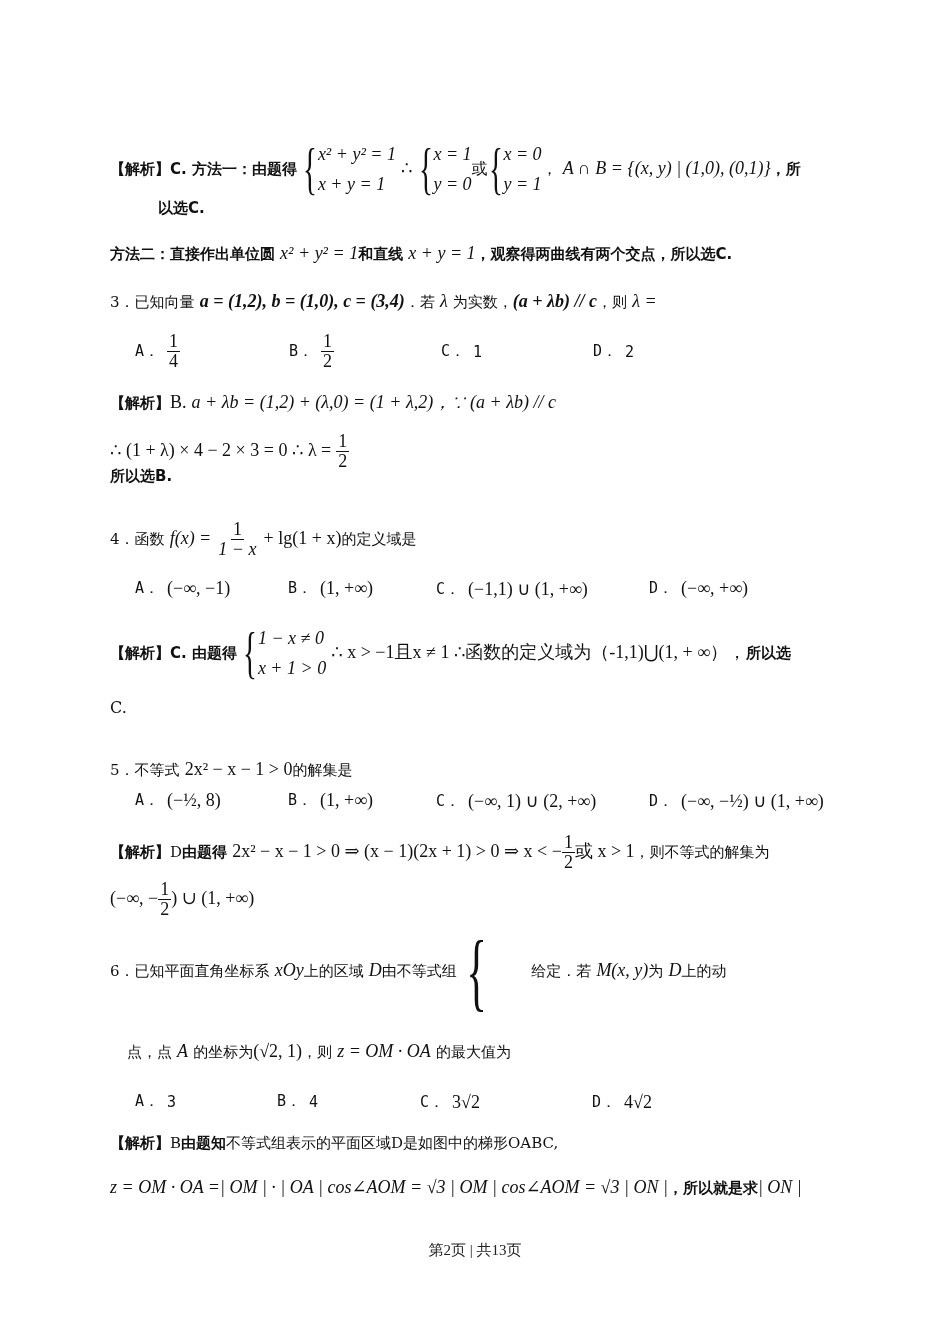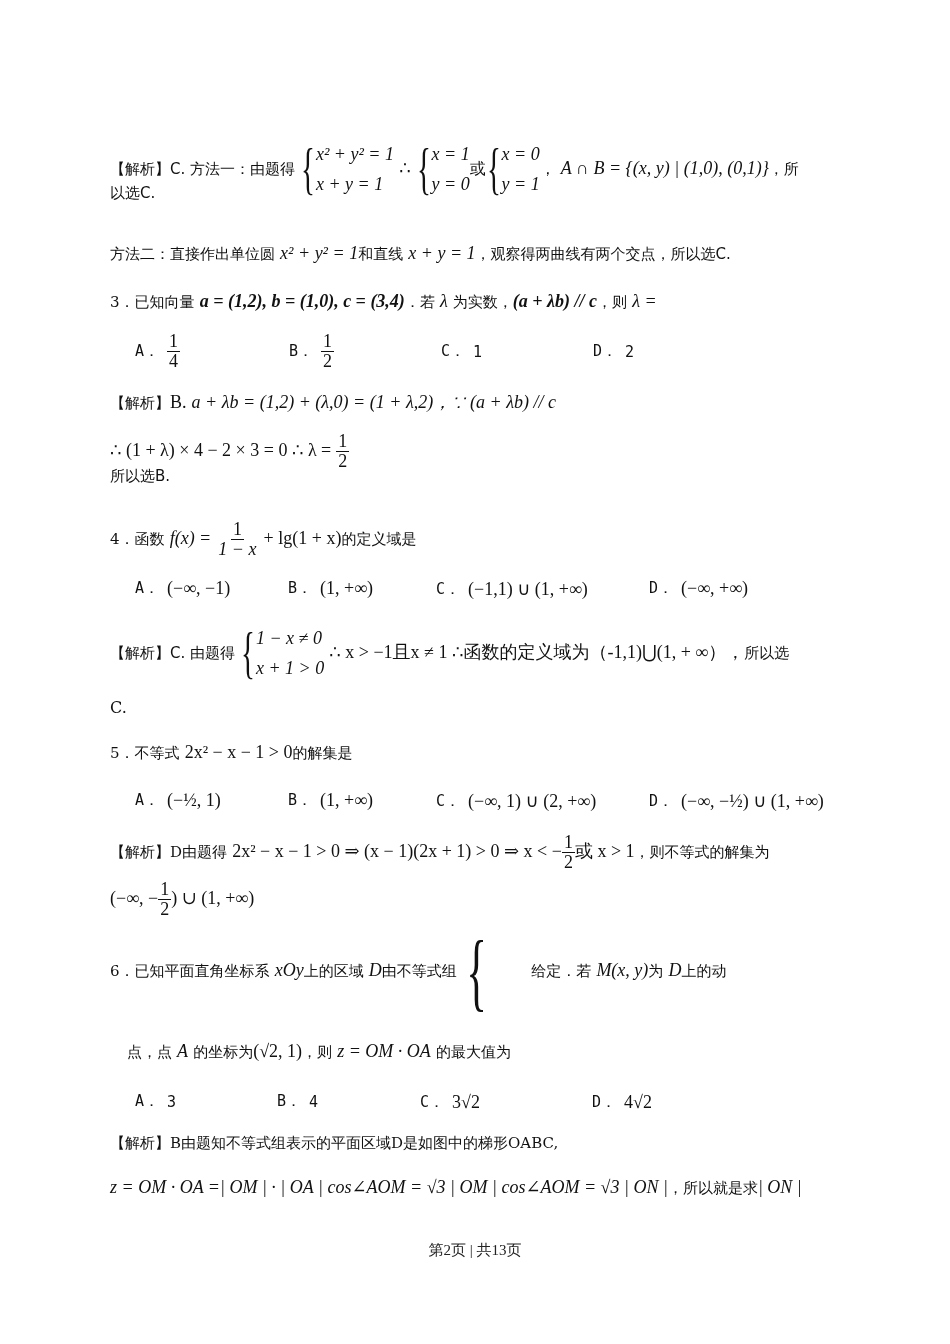--- a/index.html
+++ b/index.html
@@ -6,7 +6,7 @@
   body { width:950px; height:1344px; position:relative; overflow:hidden;
          font-family:"DejaVu Serif","Liberation Serif",serif; color:#111; font-size:16px; }
   .ln { position:absolute; left:110px; white-space:nowrap; line-height:1; }
-  .b { font-weight:normal; font-family:"DejaVu Sans","Liberation Sans",sans-serif; font-size:15px; }
+  .b { font-weight:bold; font-family:"DejaVu Sans","Liberation Sans",sans-serif; font-size:15px; }
   .m { font-family:"Liberation Serif","DejaVu Serif",serif; font-size:18px; }
   .mi { font-style:italic; }
   .bv { font-weight:bold; font-style:italic; }

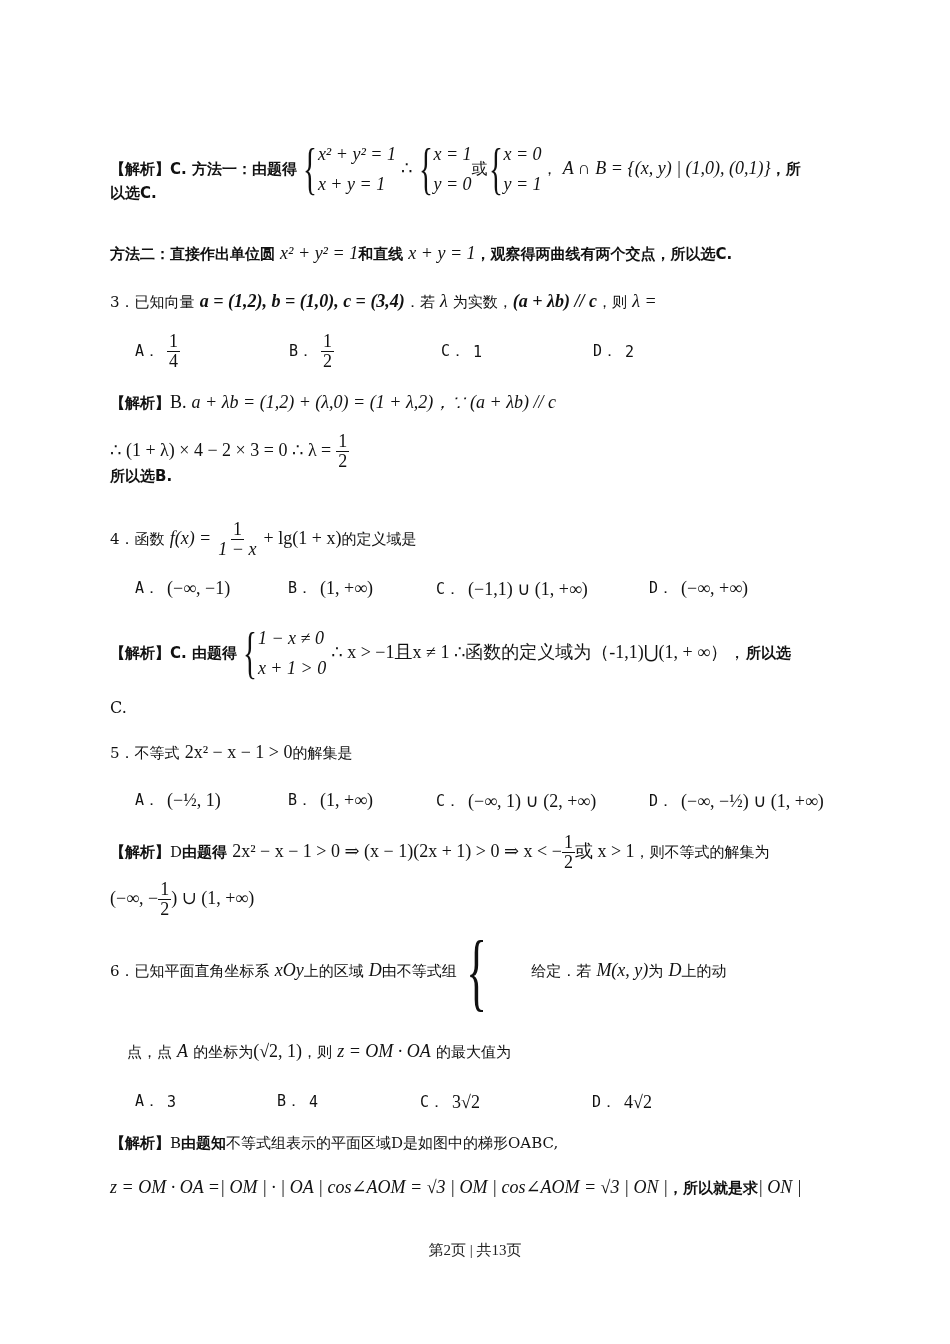--- a/index.html
+++ b/index.html
@@ -51,7 +51,7 @@
     </span><span>，</span>
   <span class="m mi">A ∩ B = {(x, y) | (1,0), (0,1)}</span><span class="b">，所</span>
 </div>
-<div class="ln b" style="top:186px;">以选C.</div>
+<div class="ln b" style="top:201px;margin-left:48px;">以选C.</div>
 <div class="ln" style="top:244px;">
   <span class="b">方法二：直接作出单位圆</span>
   <span class="m mi">x² + y² = 1</span><span class="b">和直线</span>

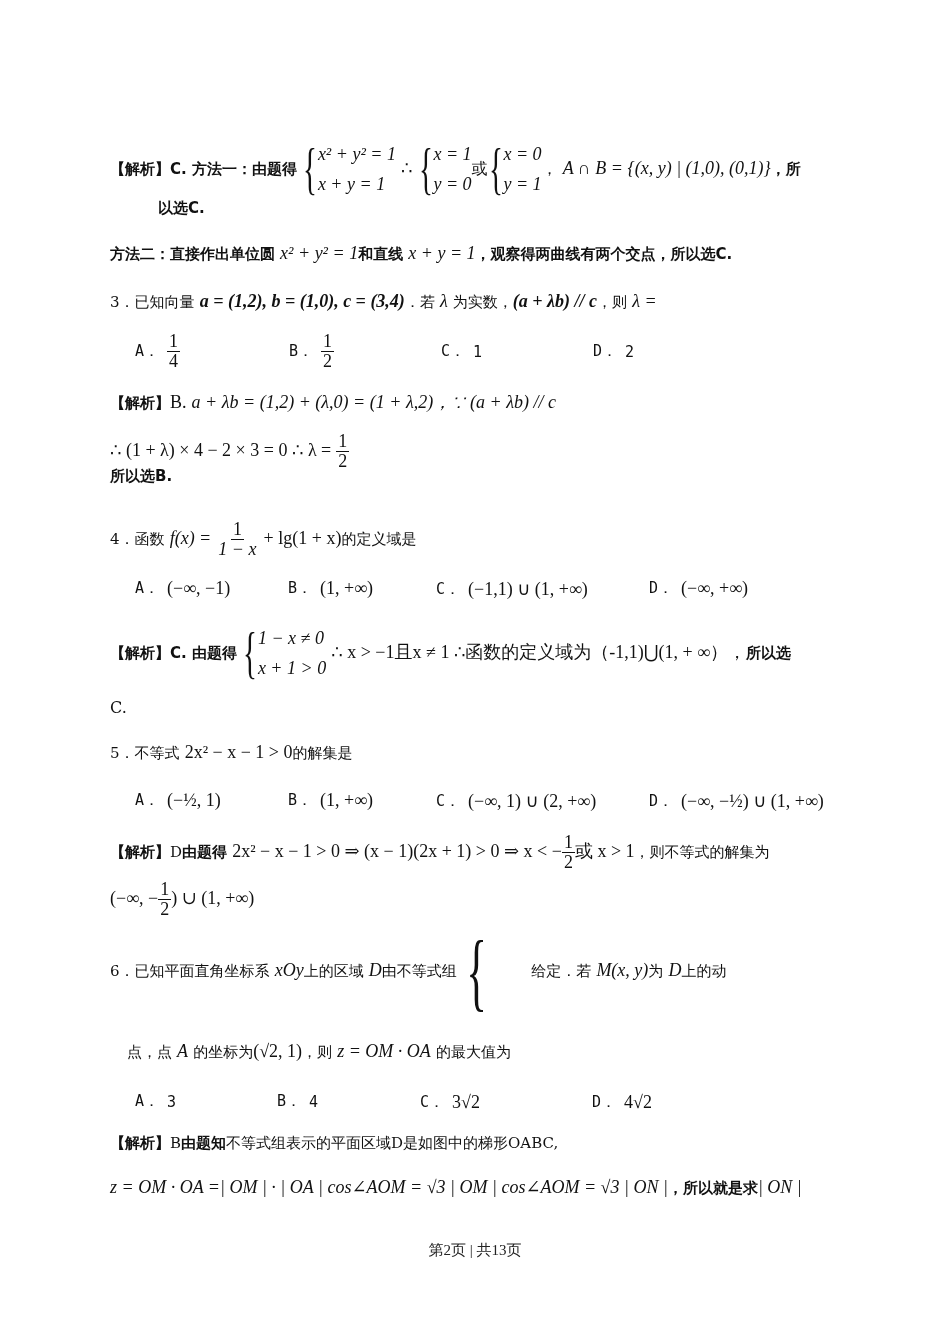--- a/index.html
+++ b/index.html
@@ -138,7 +138,7 @@
 </div>
 <div class="ln" style="top:700px;">C.</div>
 
-<div class="ln" style="top:743px;text-align:right;">
+<div class="ln" style="top:760px;text-align:right;">
   <span class="small">5．</span><span class="small">不等式</span>
   <span class="m">2x² − x − 1 &gt; 0</span><span class="small">的解集是</span>
 </div>

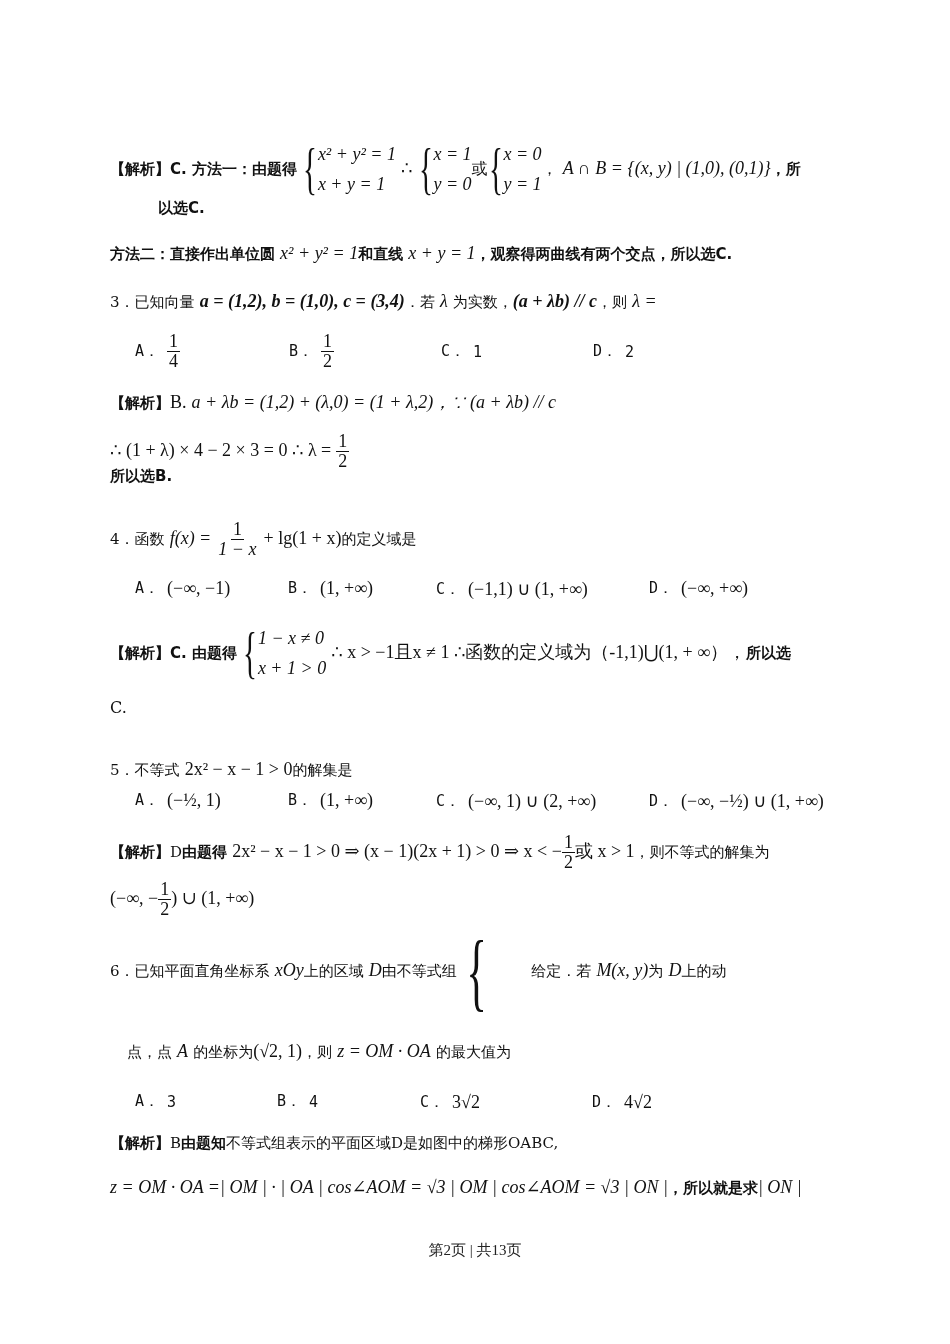--- a/index.html
+++ b/index.html
@@ -144,7 +144,7 @@
 </div>
 <div class="opt" style="top:790px; left:135px;">
     <span>A．</span>
-    <span class="v">(−½, 1)</span>
+    <span class="v">(−½, 8)</span>
   </div>
 <div class="opt" style="top:790px; left:288px;">
     <span>B．</span>

